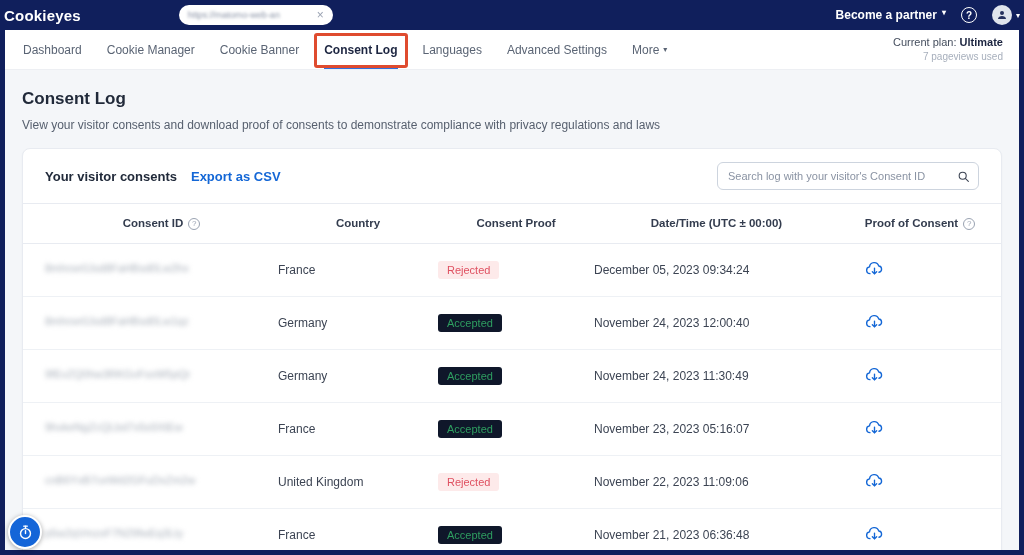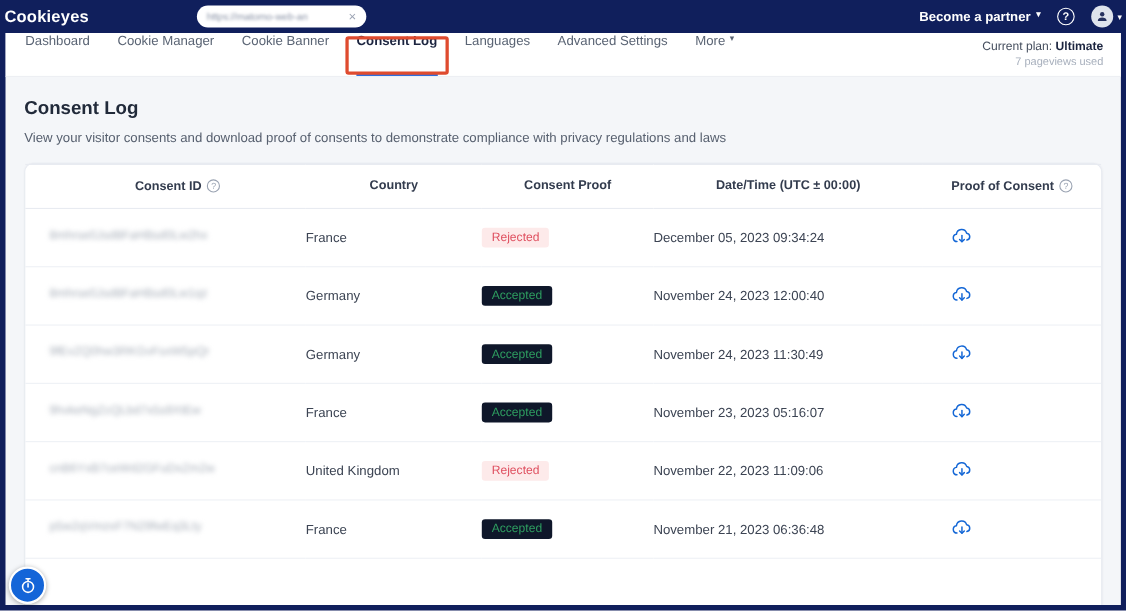--- a/index.html
+++ b/index.html
@@ -25,7 +25,7 @@
   
   .navbar{background:#fff;height:40px;display:flex;align-items:stretch;padding:0 18px;position:relative;border-bottom:1px solid #edeff3;}
   .tabs{display:flex;align-items:stretch;}
-  .tab{display:flex;gap:4px;font-size:12px;color:#5a6474;margin-right:25px;position:relative;text-decoration:none;cursor:pointer;}
+  .tab{display:flex;align-items:center;gap:4px;font-size:12px;color:#5a6474;margin-right:25px;position:relative;text-decoration:none;cursor:pointer;}
   .tab.active{color:#1c2540;font-weight:bold;box-shadow:inset 0 -2px 0 #2f6fde;}
   .tab-caret{font-size:8px;color:#5a6474;}
   .annotation{position:absolute;top:3px;bottom:1px;left:-10px;right:-10px;border:3px solid #df4b2f;border-radius:3px;pointer-events:none;}

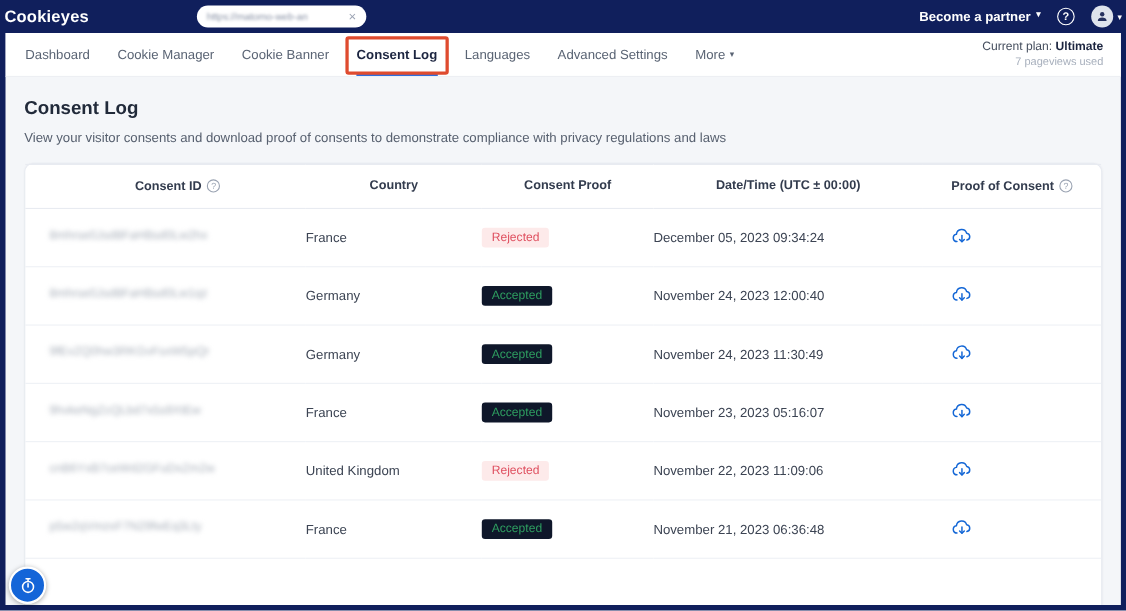--- a/index.html
+++ b/index.html
@@ -144,6 +144,19 @@
     <p class="page-subtitle">View your visitor consents and download proof of consents to demonstrate compliance with privacy regulations and laws</p>
 
     <section class="card">
+      <div class="card-header">
+        <span class="card-title">Your visitor consents</span>
+        <a class="export-link">Export as CSV</a>
+        <div class="search-wrap">
+          <input class="search-input" type="text" placeholder="Search log with your visitor's Consent ID" style="">
+          <span class="search-icon">
+            <svg width="13" height="13" viewBox="0 0 24 24" fill="none" stroke="#3c4453" stroke-width="2" stroke-linecap="round">
+                <circle cx="10.5" cy="10.5" r="6.5"></circle>
+                <path d="M15.8 15.8L21 21"></path>
+              </svg>
+          </span>
+        </div>
+      </div>
 
       <table>
         <colgroup>

